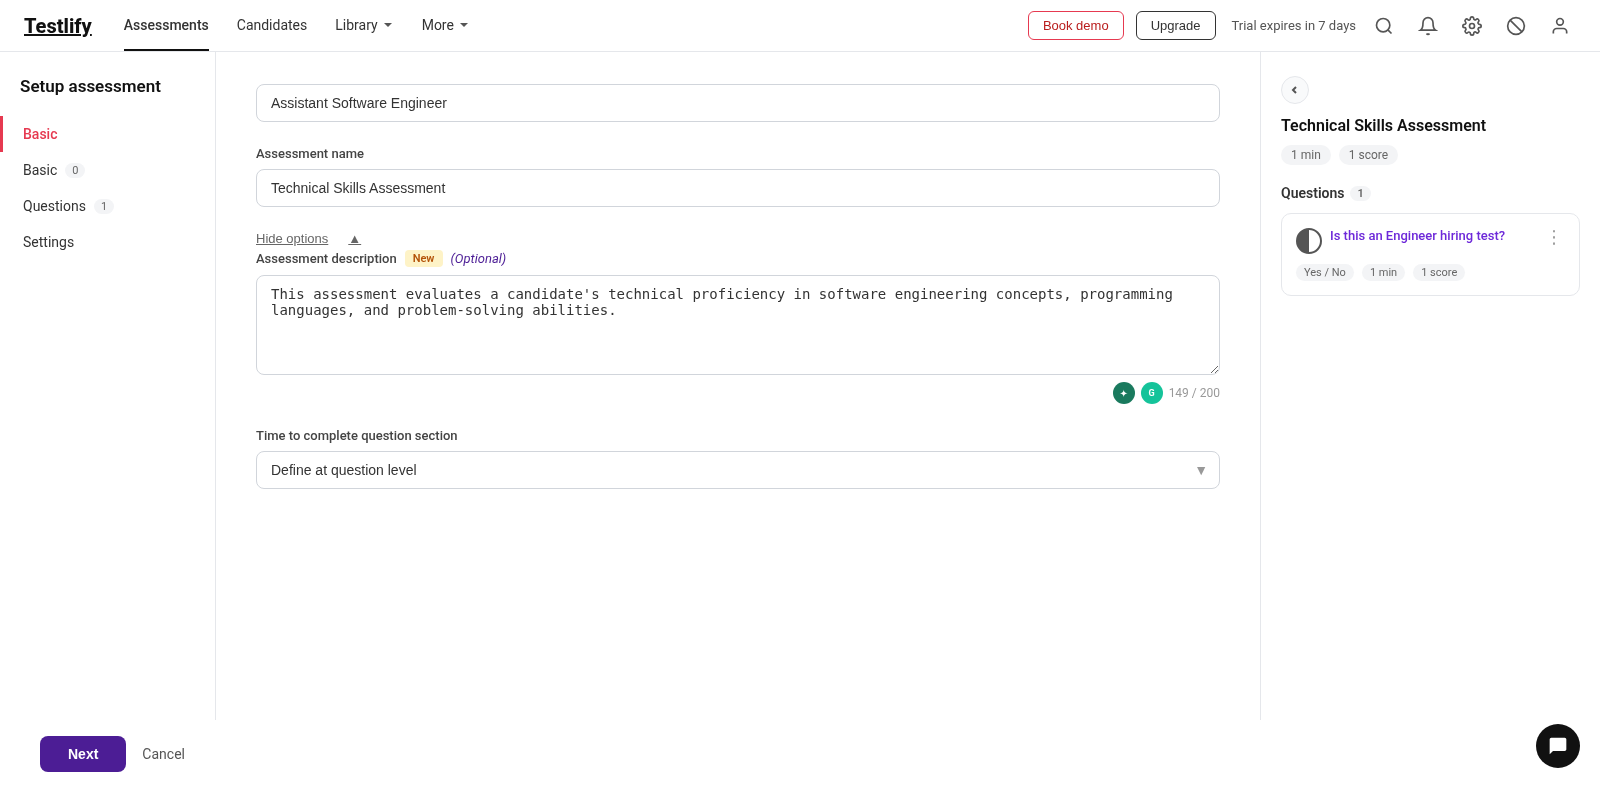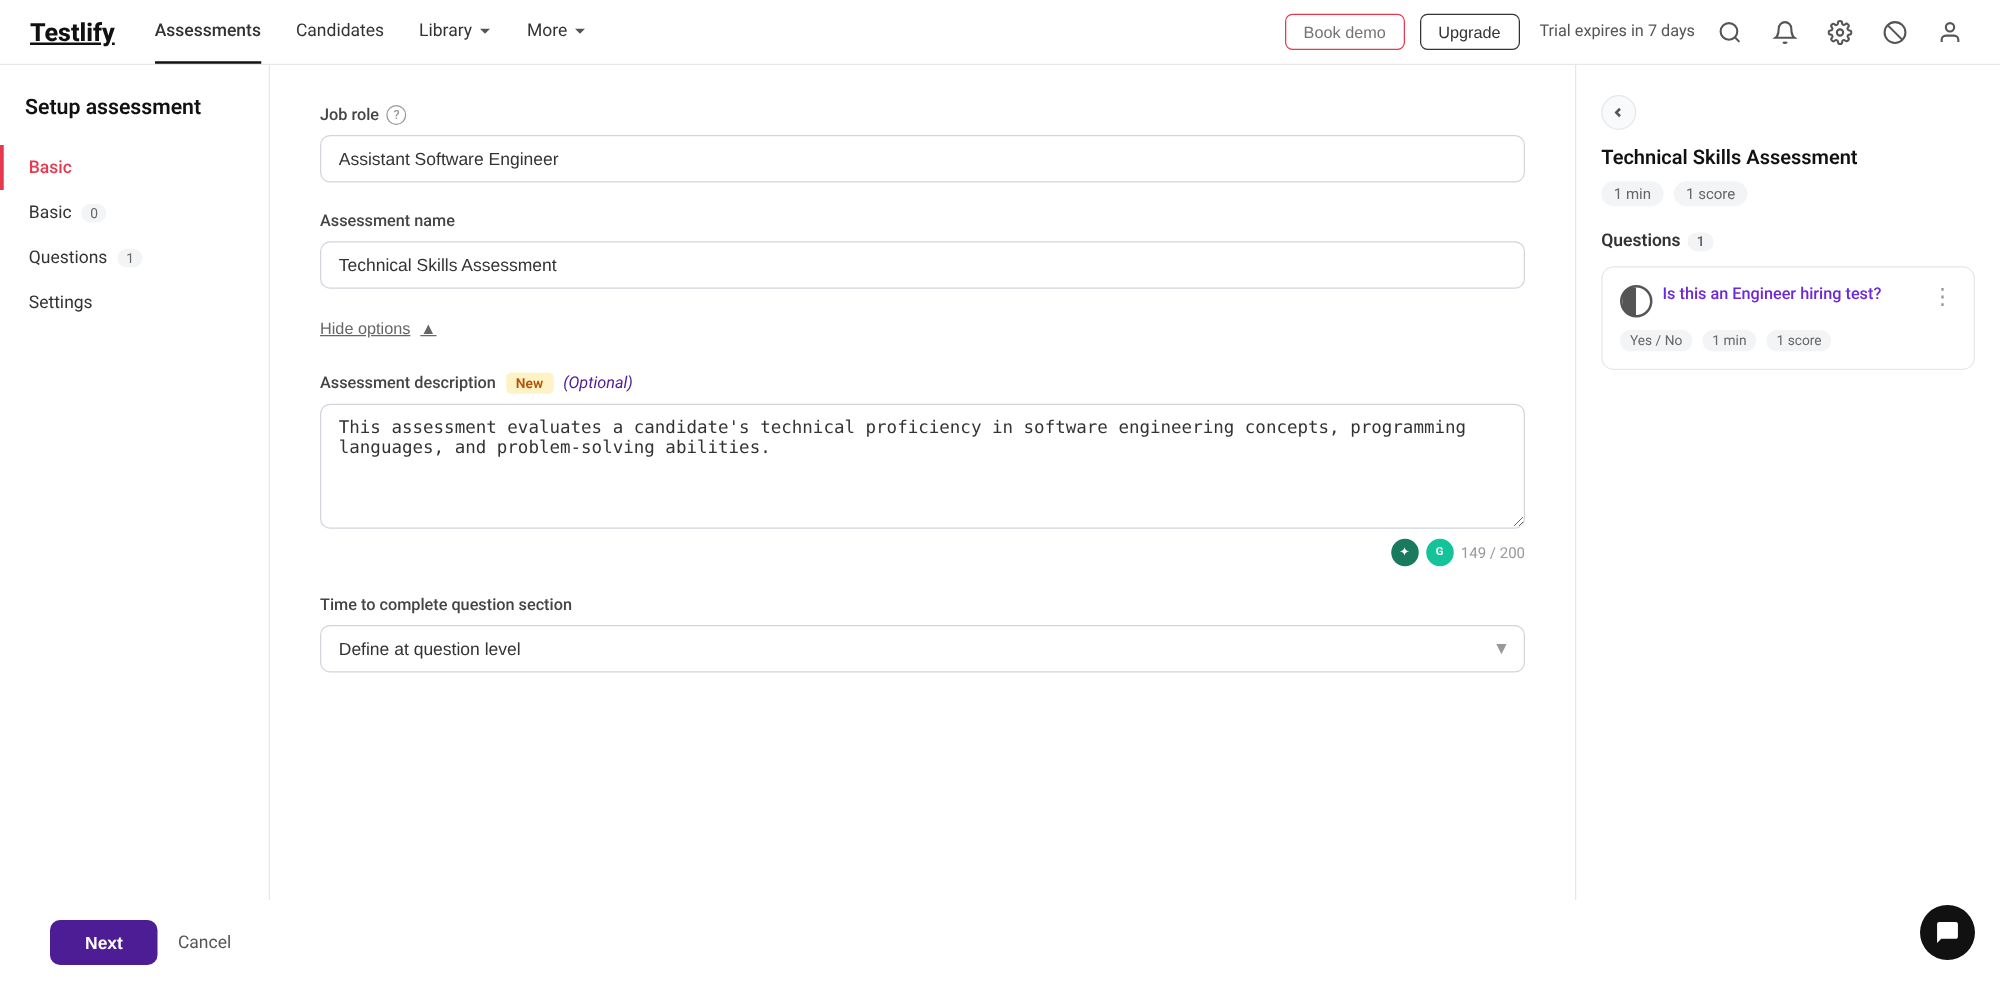--- a/index.html
+++ b/index.html
@@ -24,7 +24,7 @@
     .nav-link svg { width: 12px; height: 12px; fill: #555; }
     .nav-actions { display: flex; align-items: center; gap: 12px; margin-left: auto; }
     .btn-book-demo {
-      border: 1.5px solid #e63950; color: #737373; background: transparent;
+      border: 1.5px solid #e63950; color: #b91c1c; background: transparent;
       padding: 6px 14px; border-radius: 6px; cursor: pointer; font-size: 13px; font-weight: 500;
     }
     .btn-upgrade {

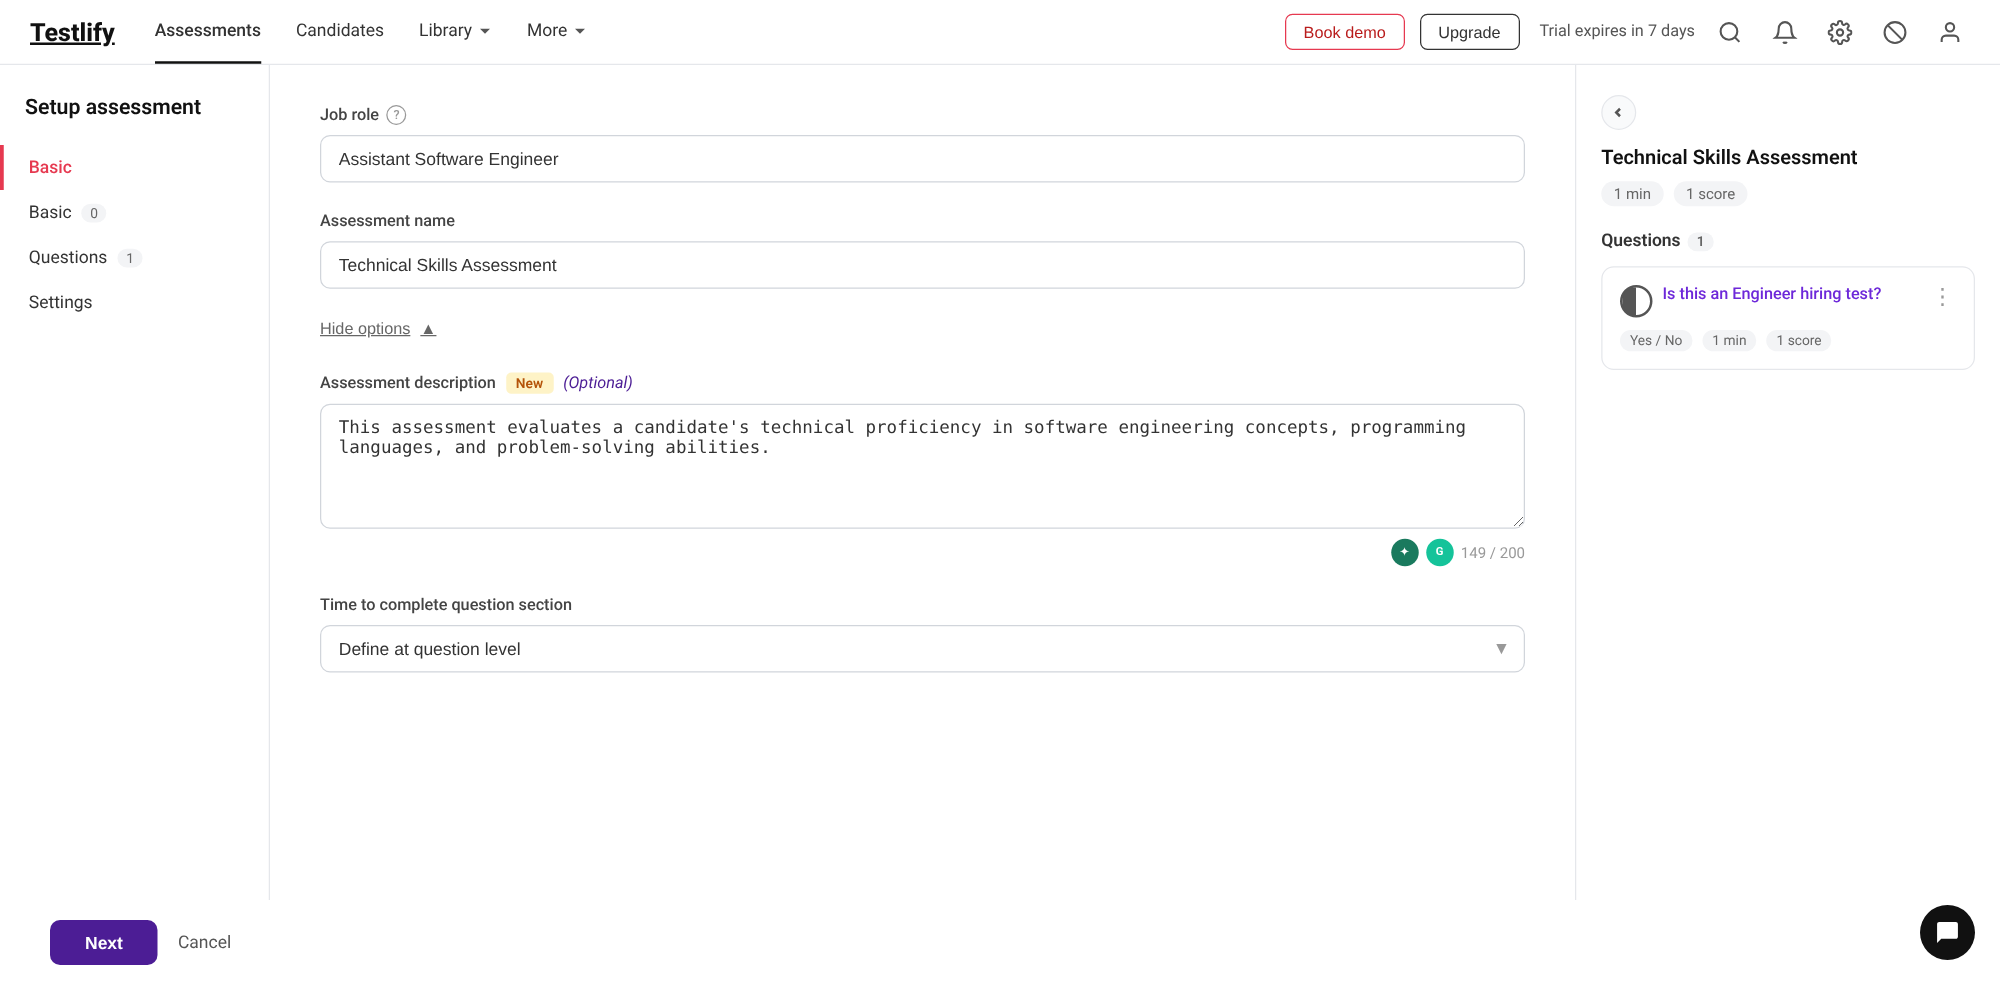--- a/index.html
+++ b/index.html
@@ -274,10 +274,6 @@
   <div class="main-content">
 
     <div class="form-group">
-      <div class="form-label">
-        <span>Job role</span>
-        <span class="help-icon">?</span>
-      </div>
       <input type="text" class="form-input" value="Assistant Software Engineer" style="">
     </div>
 

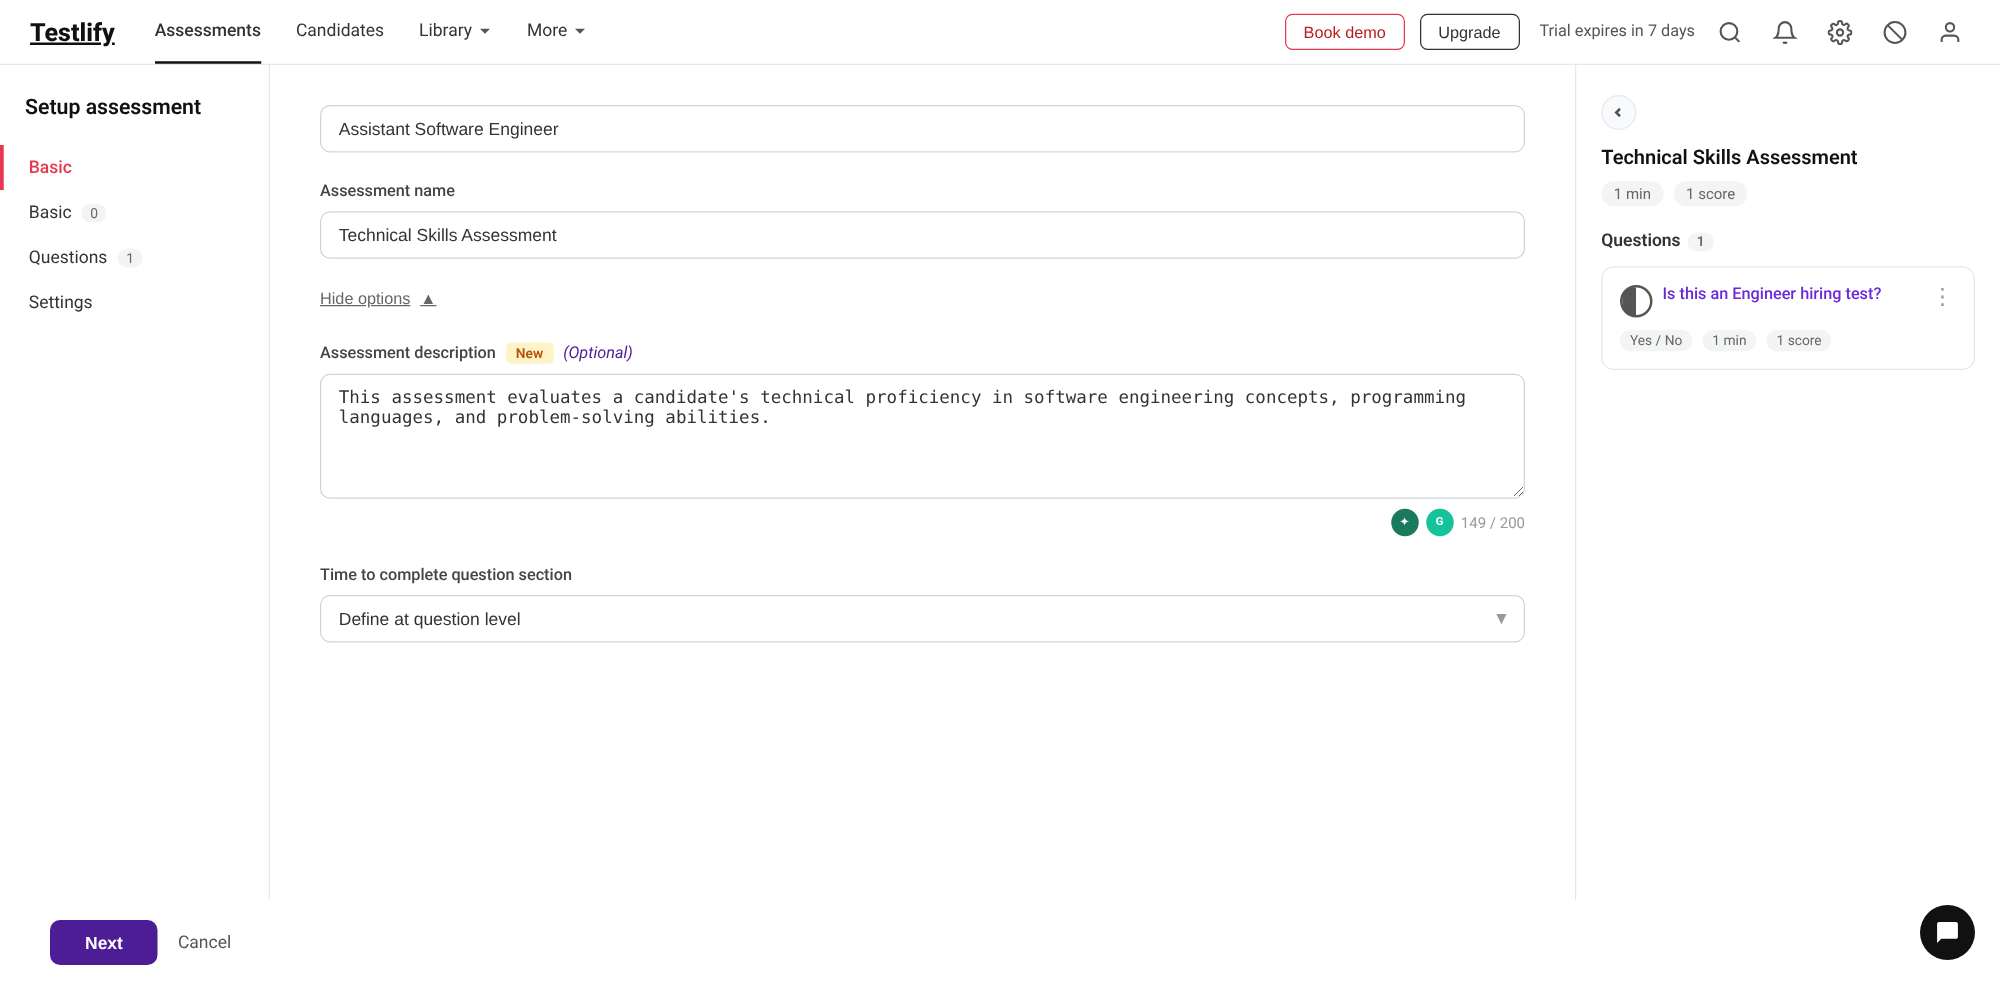--- a/index.html
+++ b/index.html
@@ -86,8 +86,8 @@
 
     .hide-options-btn {
       background: none; border: none; color: #666; font-size: 13px;
-      cursor: pointer; display: flex; align-items: center; gap: 8px;
-      text-decoration: underline; margin-bottom: 28px;
+      cursor: pointer; display: flex; align-items: center; gap: 20px;
+      text-decoration: underline; margin-bottom: 4px;
     }
 
     .desc-label-row {

